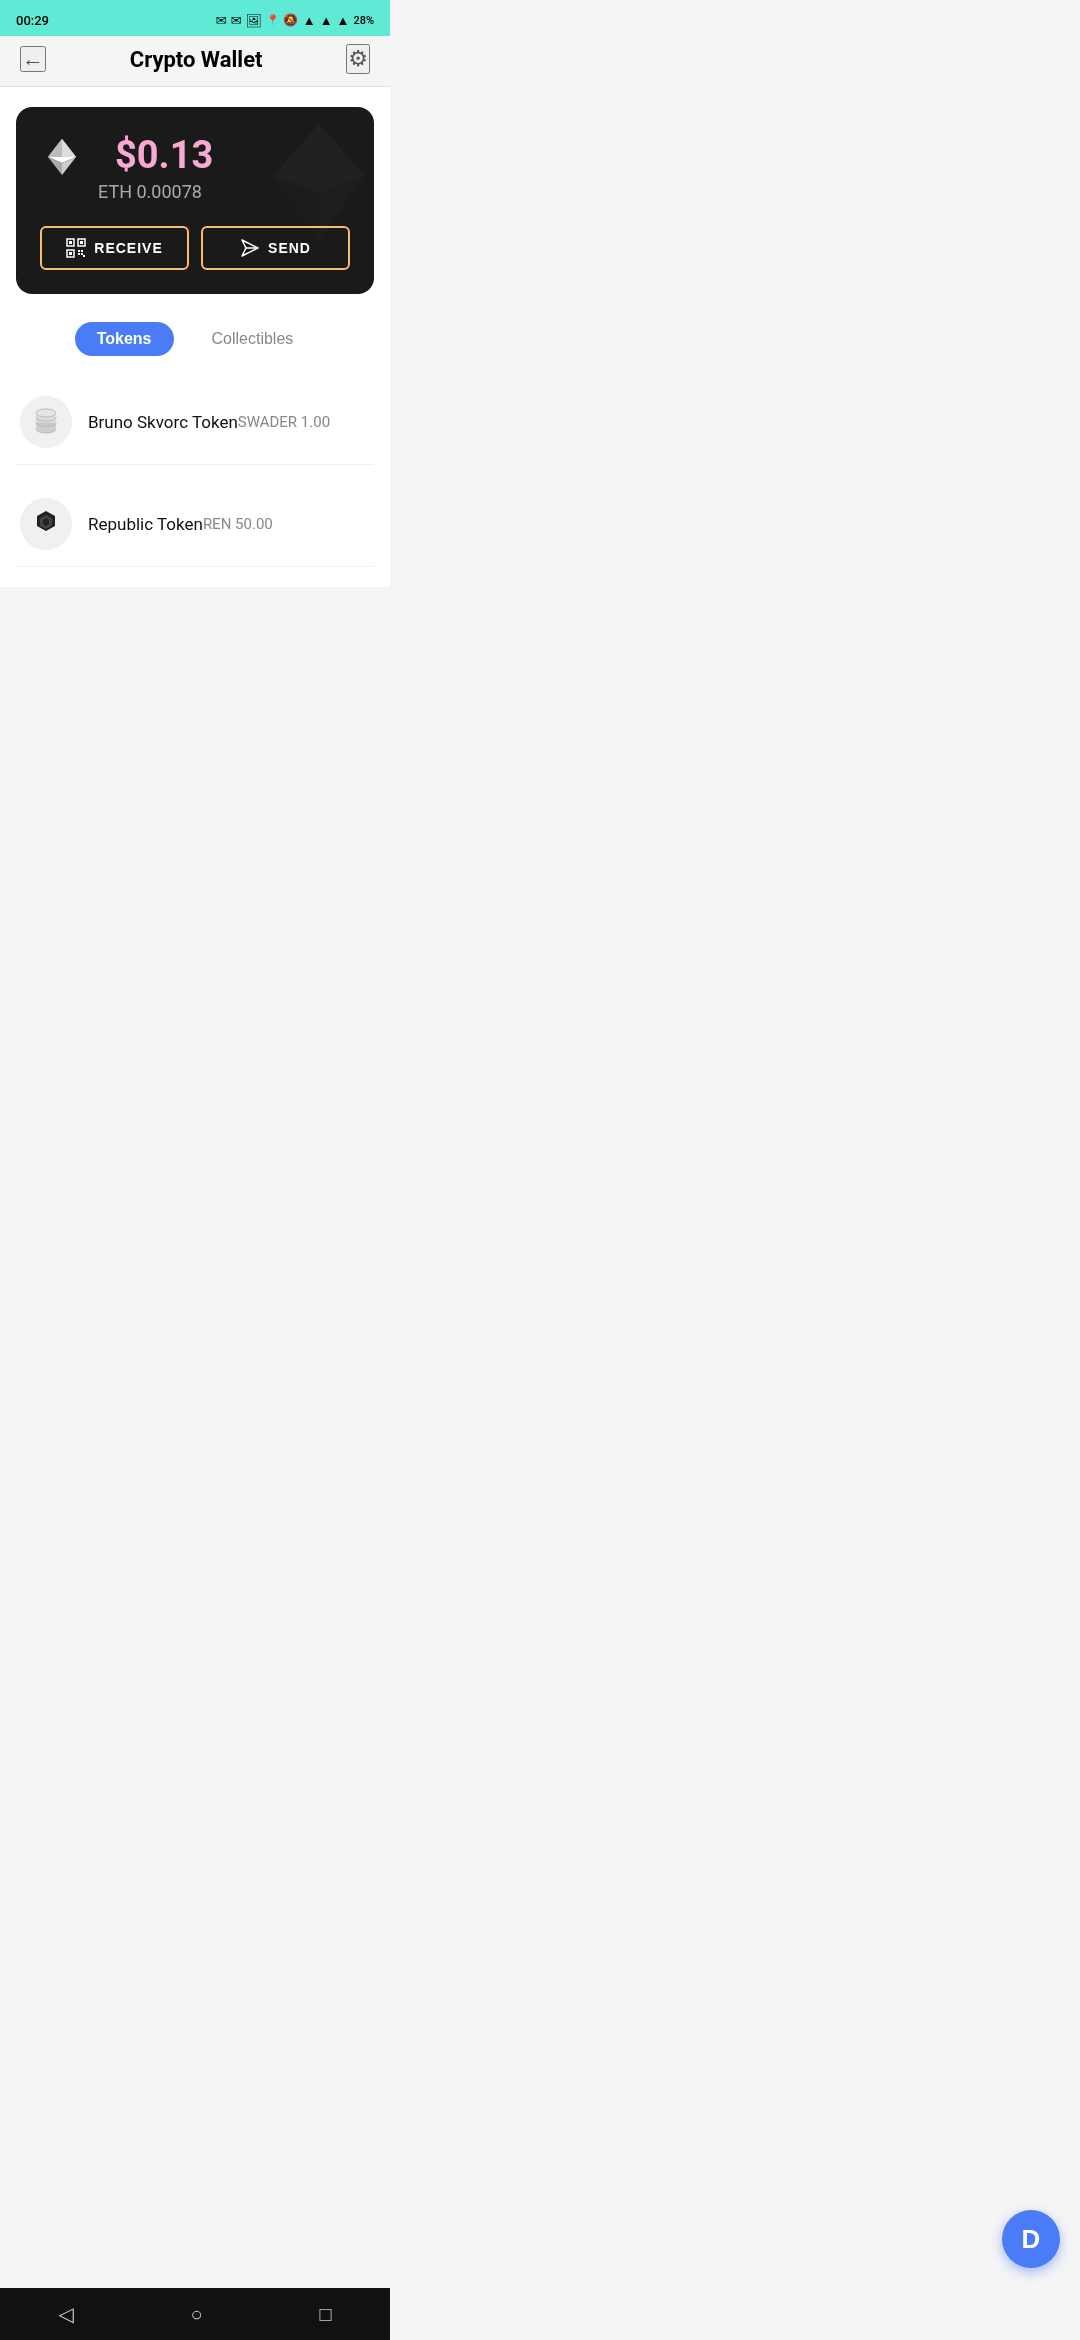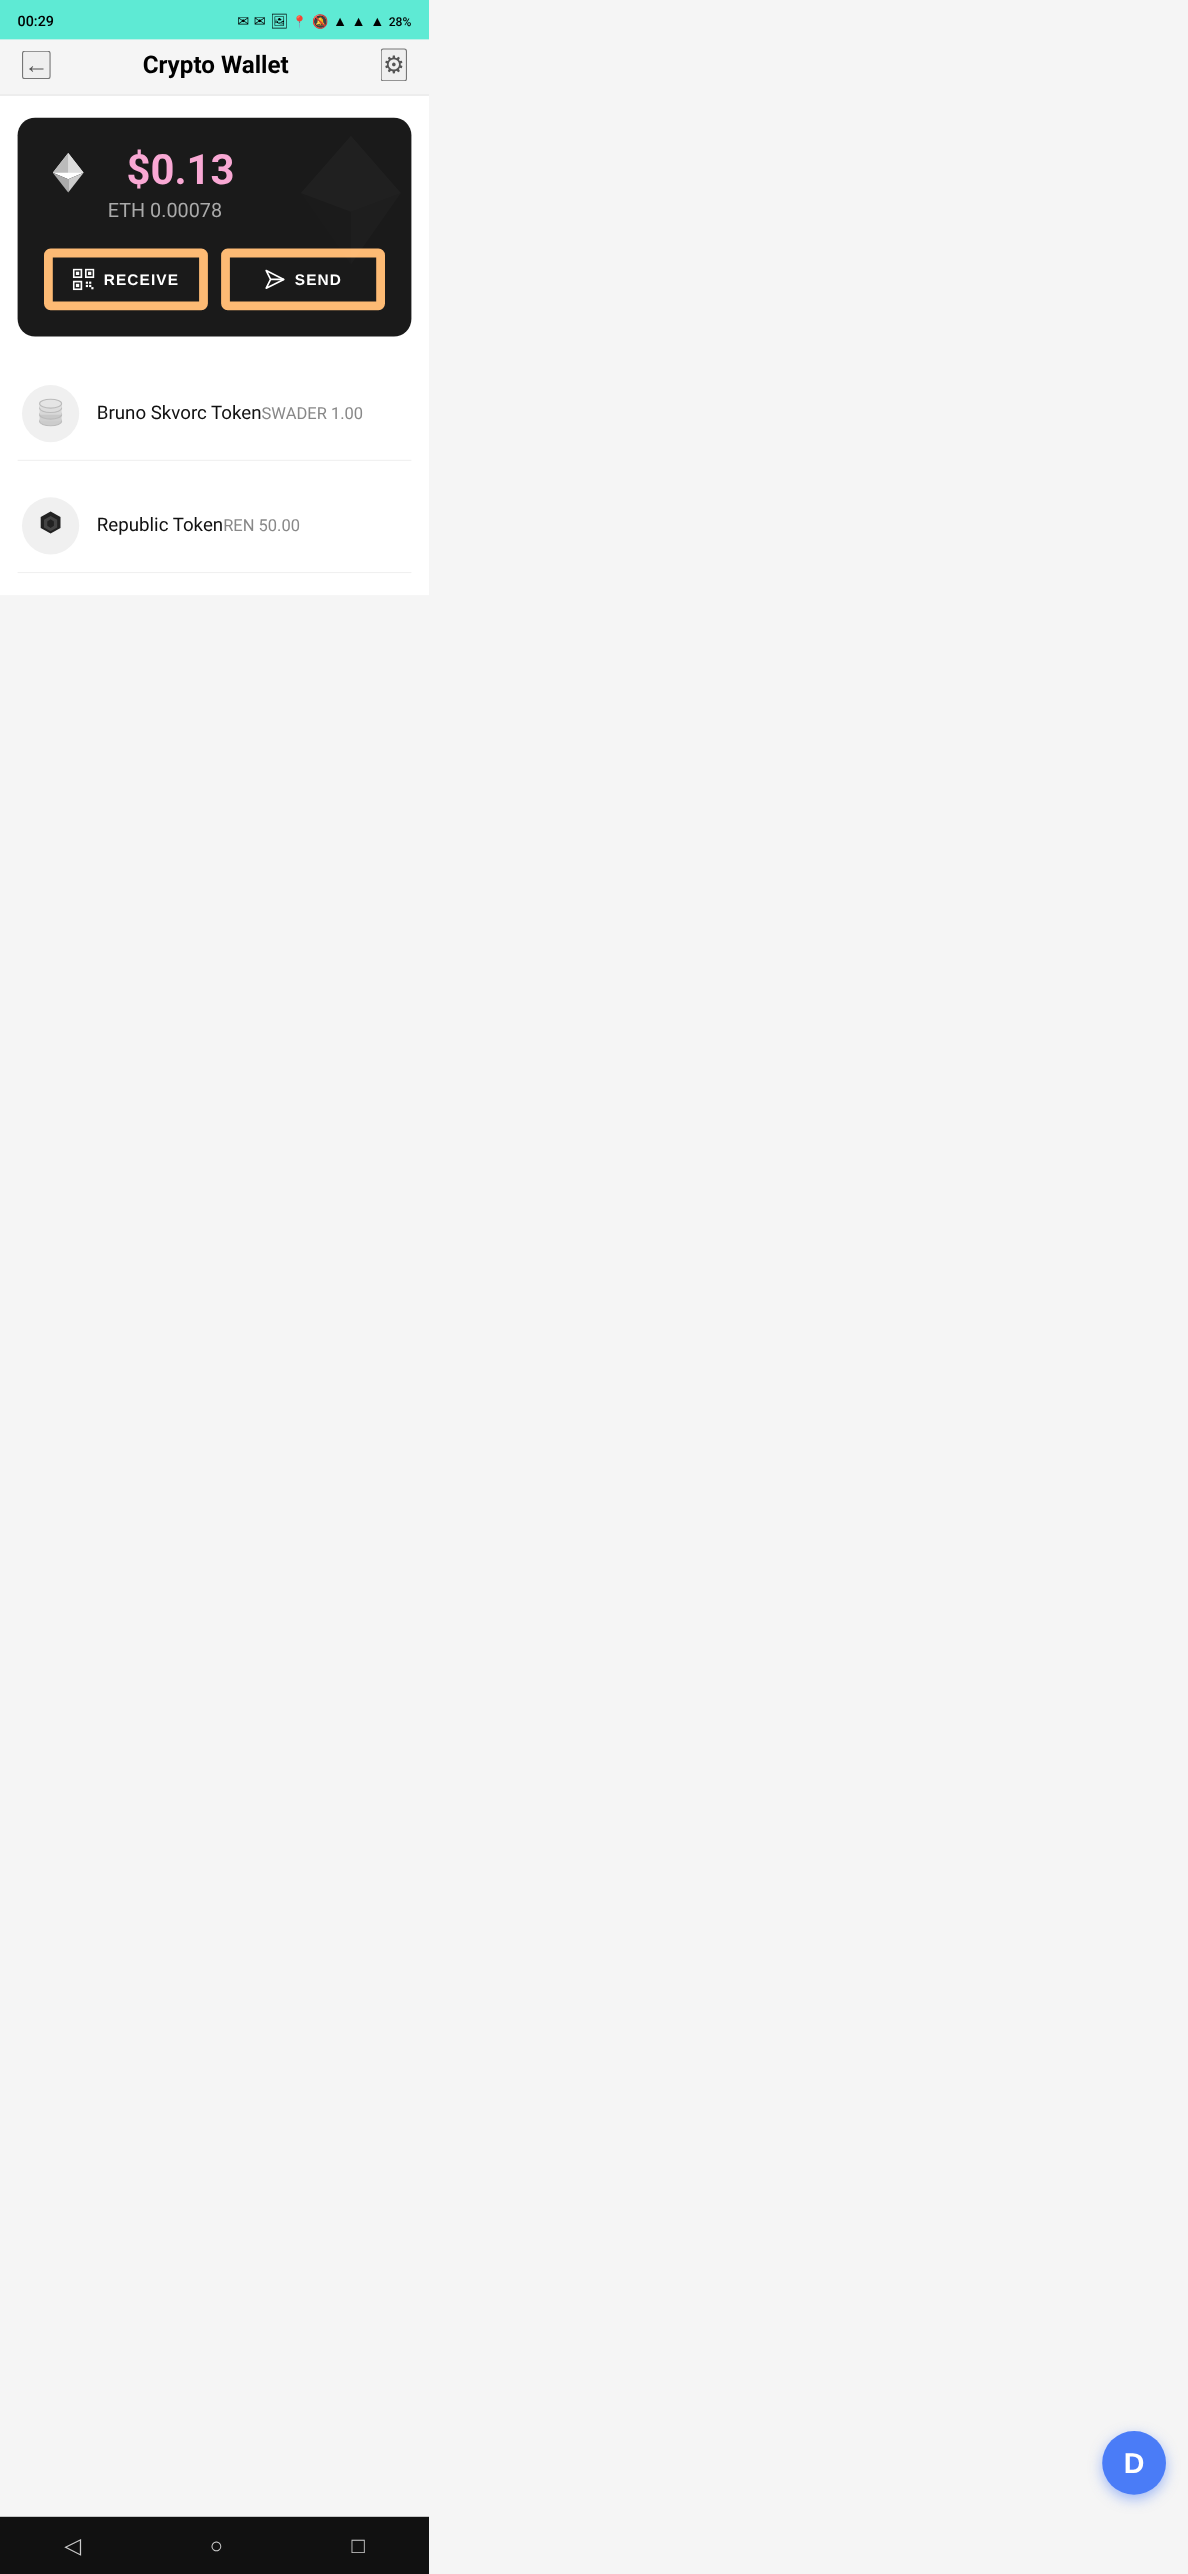--- a/index.html
+++ b/index.html
@@ -123,7 +123,7 @@
     }
     .wallet-btn {
       flex: 1;
-      border: 8px solid #fdba74;
+      border: 2px solid #fdba74;
       background: transparent;
       color: #fff;
       border-radius: 6px;

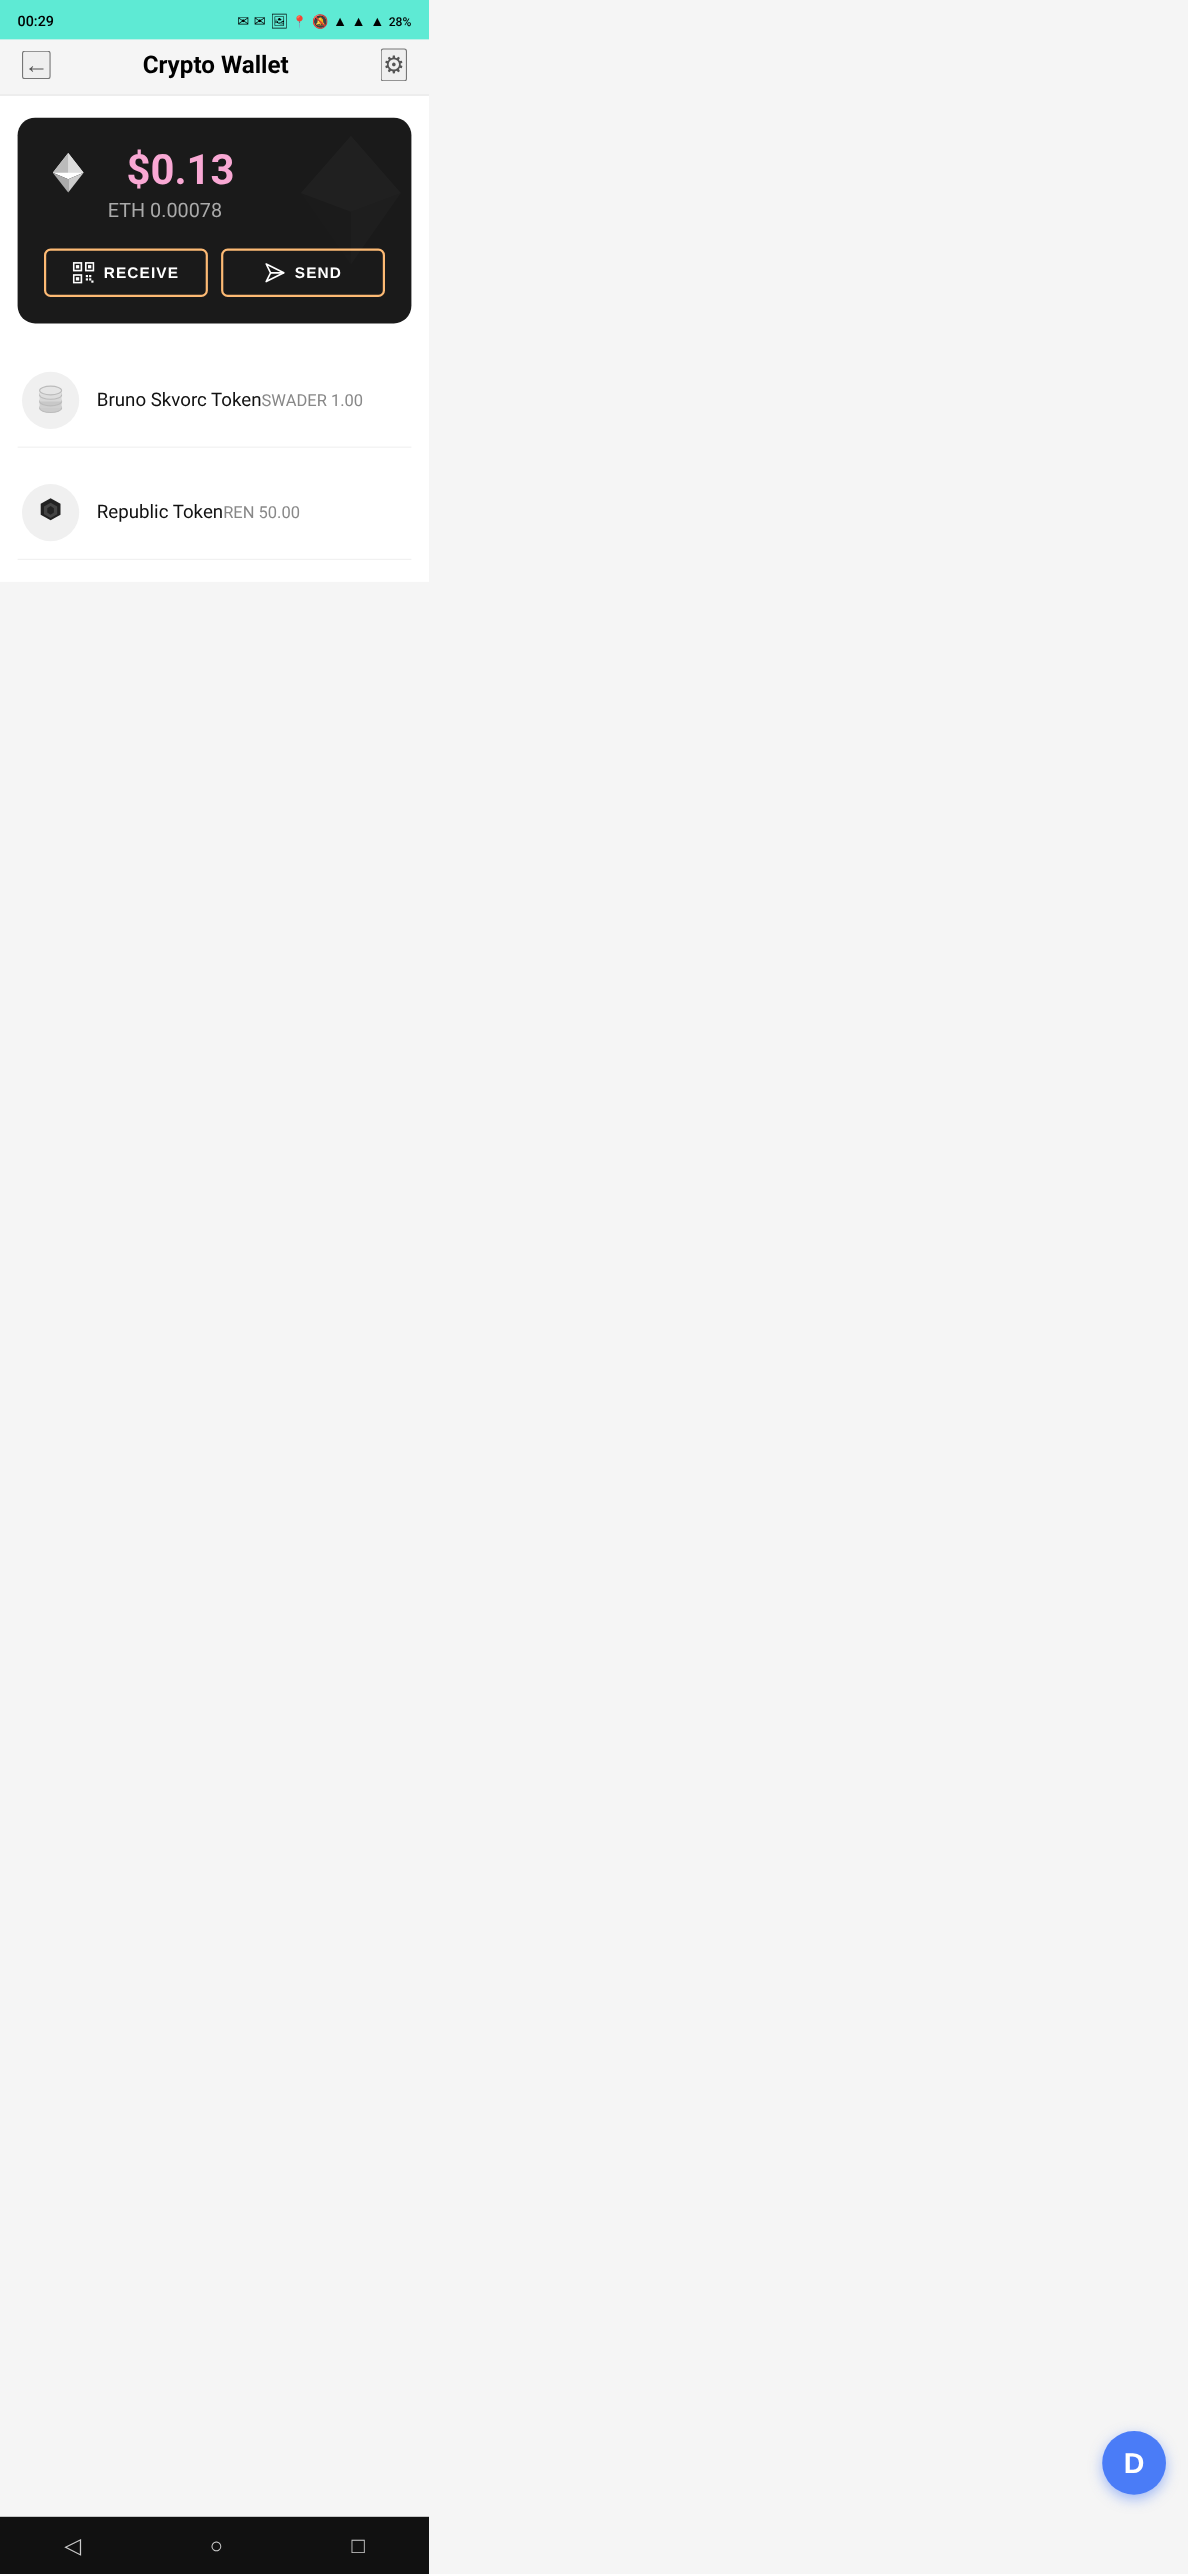--- a/index.html
+++ b/index.html
@@ -342,6 +342,10 @@
     </div>
   </div>
 
+  <div class="tabs-container">
+    <button class="tab-active">Tokens</button>
+    <button class="tab-inactive">Collectibles</button>
+  </div>
 
   <div class="token-list">
 

